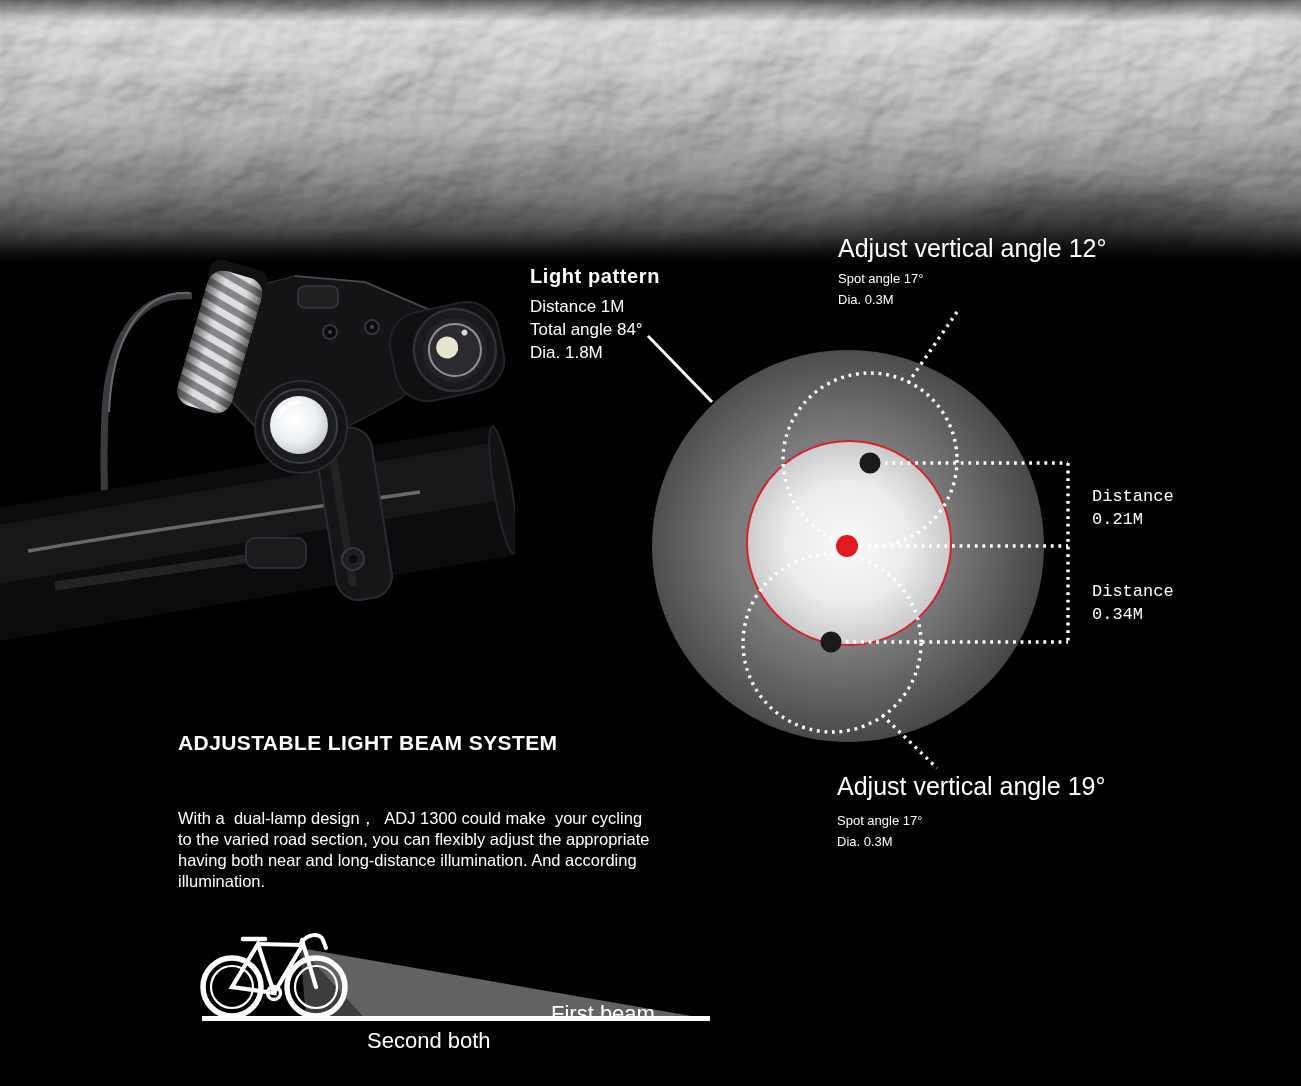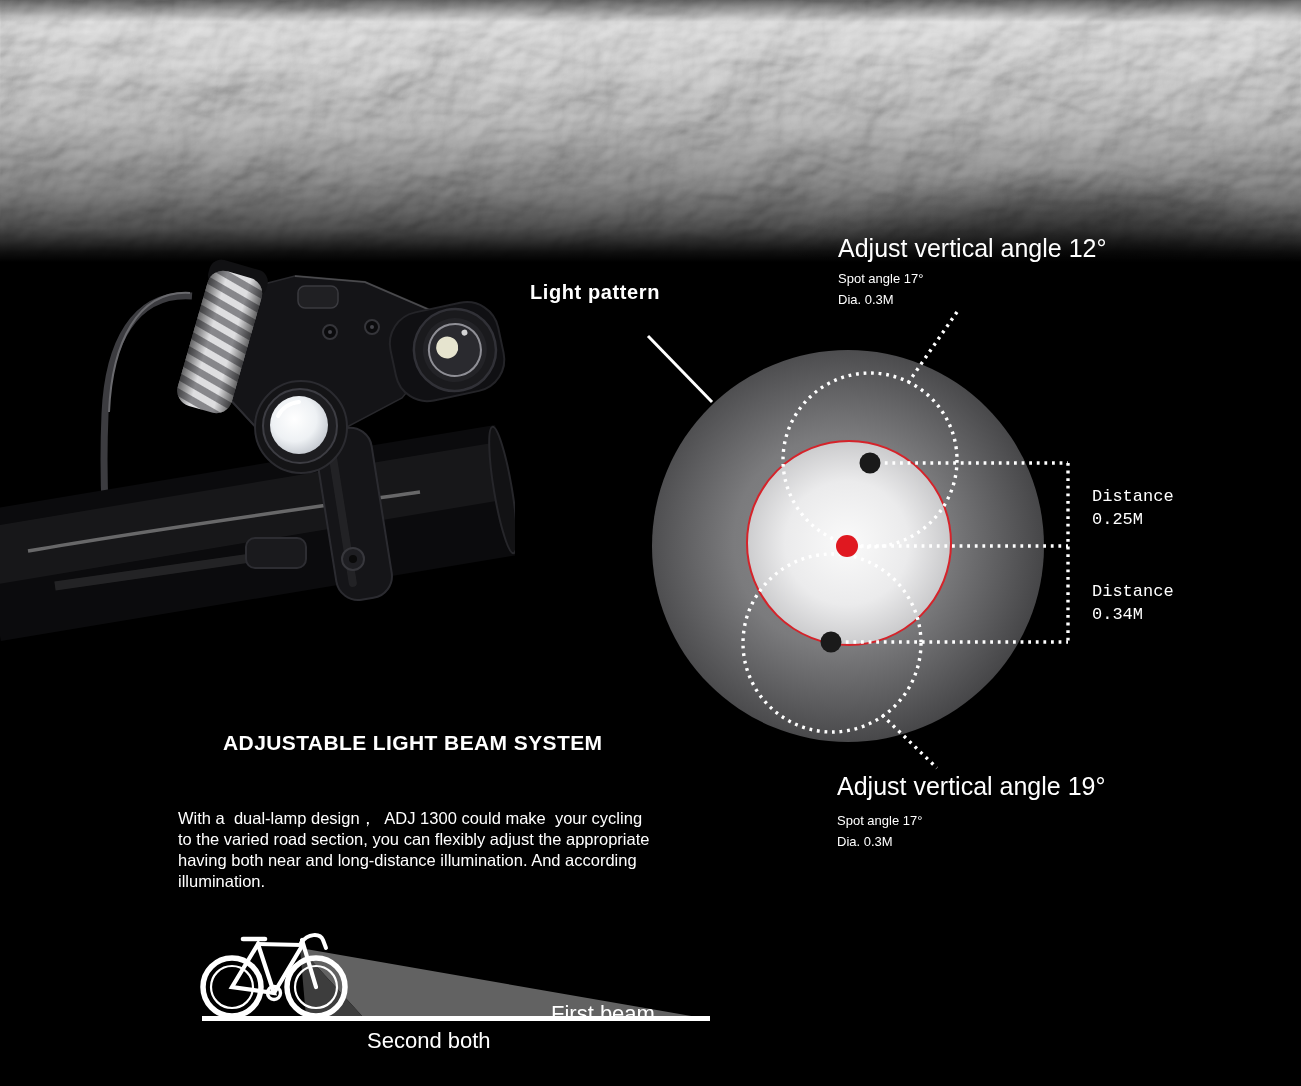--- a/index.html
+++ b/index.html
@@ -25,7 +25,7 @@
   }
 
   
-  .lp-title  { left:530px; top:265px; font-size:20px; font-weight:bold; letter-spacing:0.6px;margin-top:16px; }
+  .lp-title  { left:530px; top:265px; font-size:20px; font-weight:bold; letter-spacing:0.6px; }
   .lp-lines  { left:530px; top:295px; font-size:17px; line-height:23px; }
   .ann-title { font-size:25px; font-weight:400;text-align:right; }
   .ann-sub   { font-size:13px; line-height:21px; }

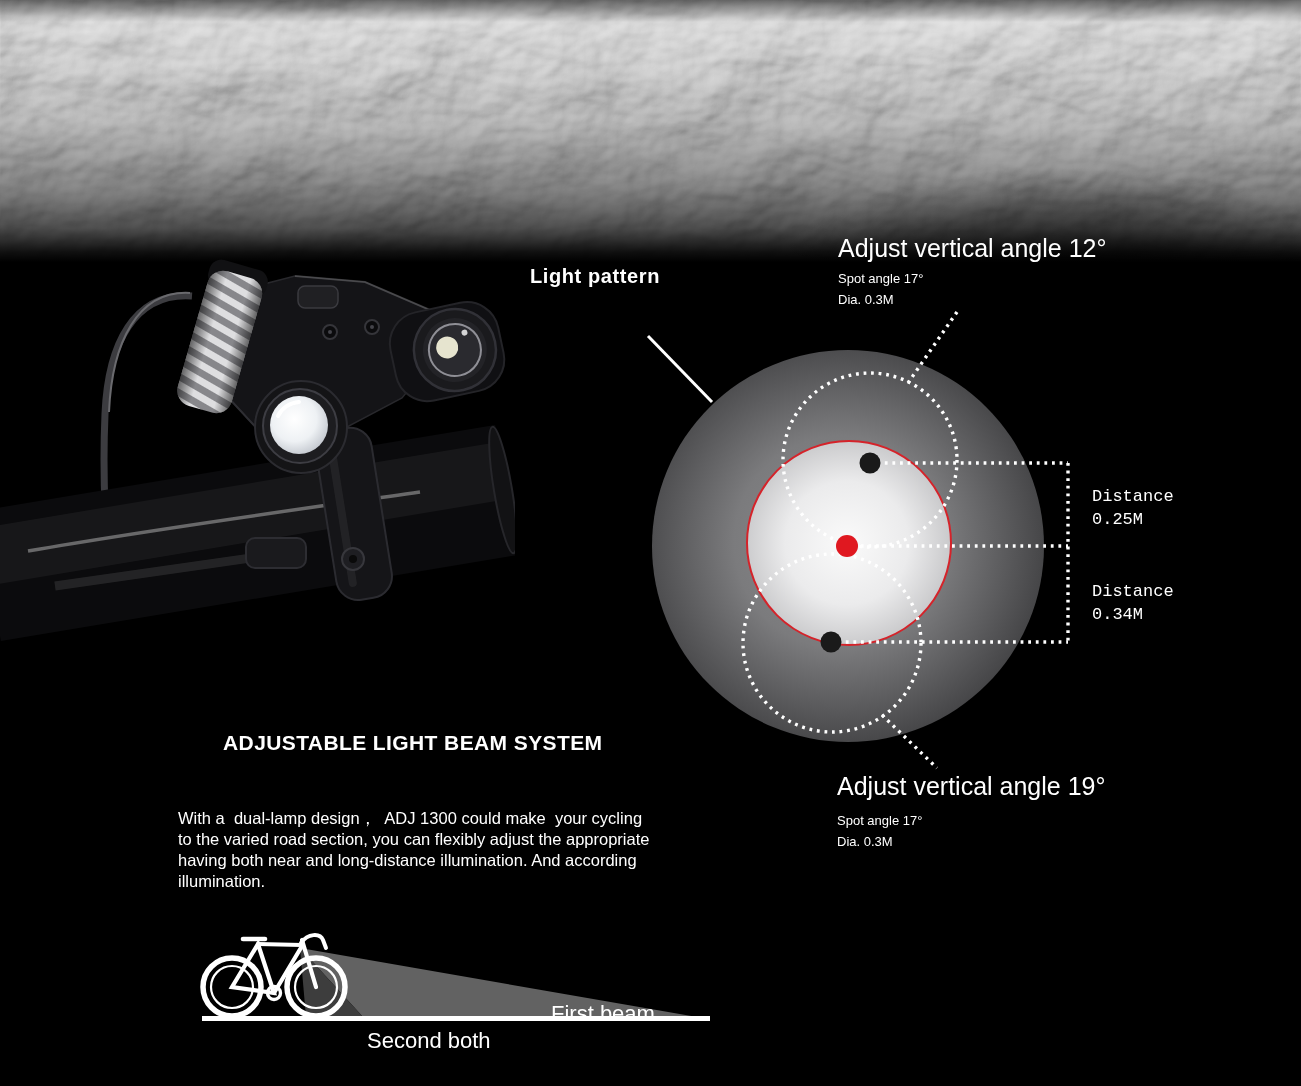--- a/index.html
+++ b/index.html
@@ -178,6 +178,11 @@
   </svg>
 
   <div class="abs lp-title">Light pattern</div>
+  <div class="abs lp-lines">
+    <div>Distance 1M</div>
+    <div>Total angle 84°</div>
+    <div>Dia. 1.8M</div>
+  </div>
 
   <div class="abs ann-title ann-top-title">Adjust vertical angle 12°</div>
   <div class="abs ann-sub ann-top-sub">

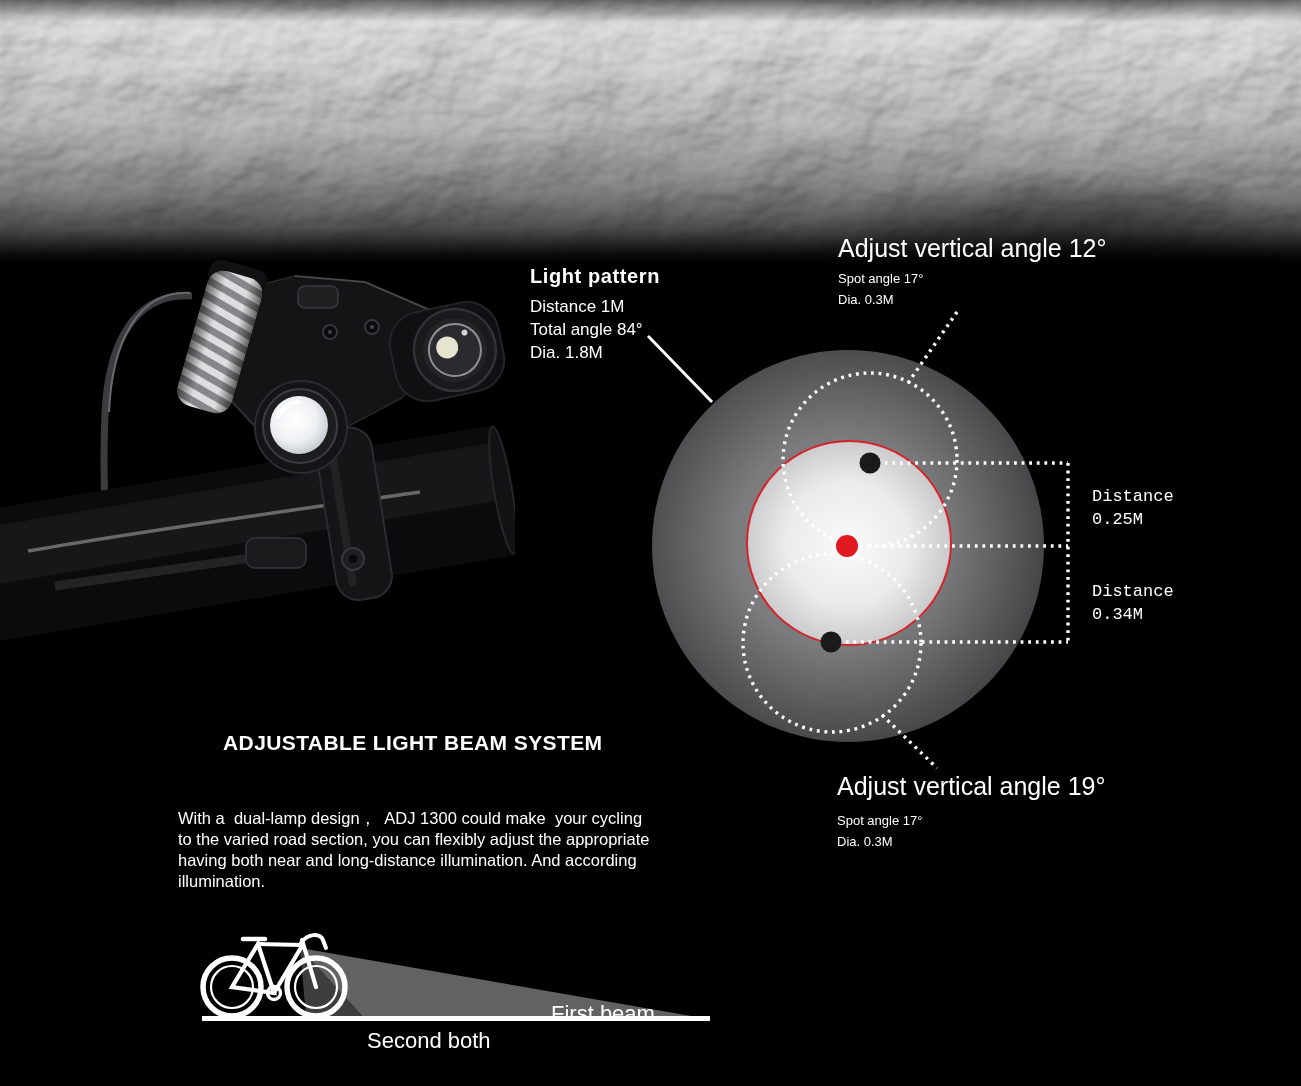--- a/index.html
+++ b/index.html
@@ -198,7 +198,7 @@
 
   <div class="abs dist-label dist-upper">
     <div>Distance</div>
-    <div>0.25M</div>
+    <div>0.21M</div>
   </div>
   <div class="abs dist-label dist-lower">
     <div>Distance</div>

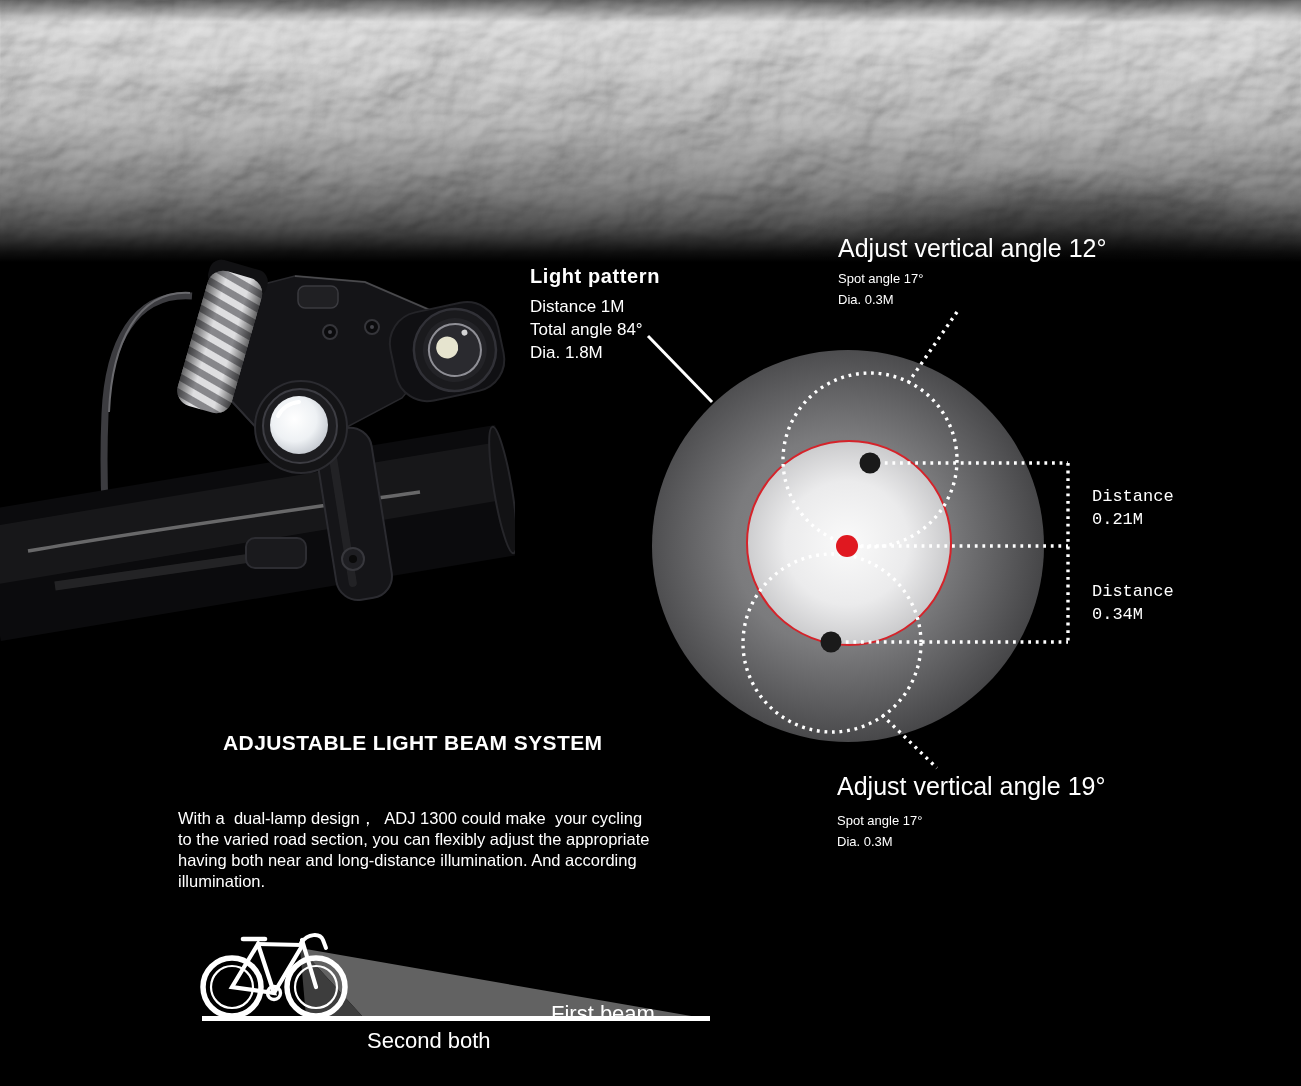--- a/index.html
+++ b/index.html
@@ -37,7 +37,7 @@
   .dist-upper { left:1092px; top:485px; }
   .dist-lower { left:1092px; top:580px; }
   .section-title {
-    left:178px; top:731px; font-size:21px; font-weight:bold; letter-spacing:0.4px;margin-left:45px;
+    left:178px; top:731px; font-size:21px; font-weight:bold; letter-spacing:0.4px;
   }
   .section-body { left:178px; top:808px; font-size:16.5px; line-height:21px; }
   .section-body div { white-space:pre-wrap; }

